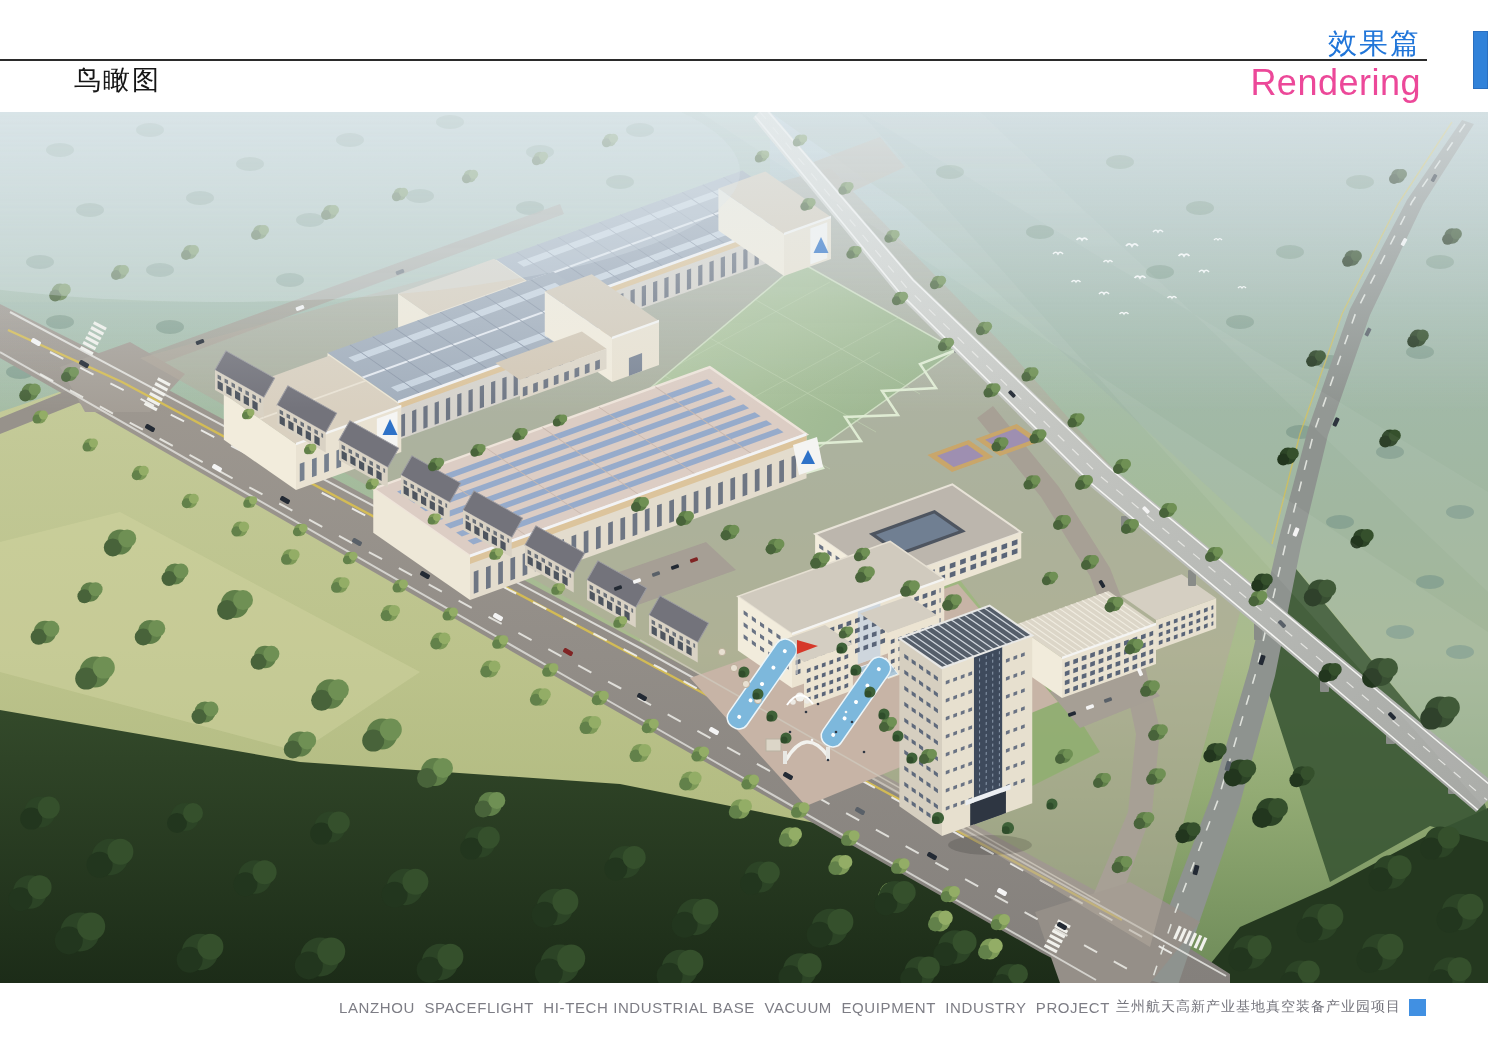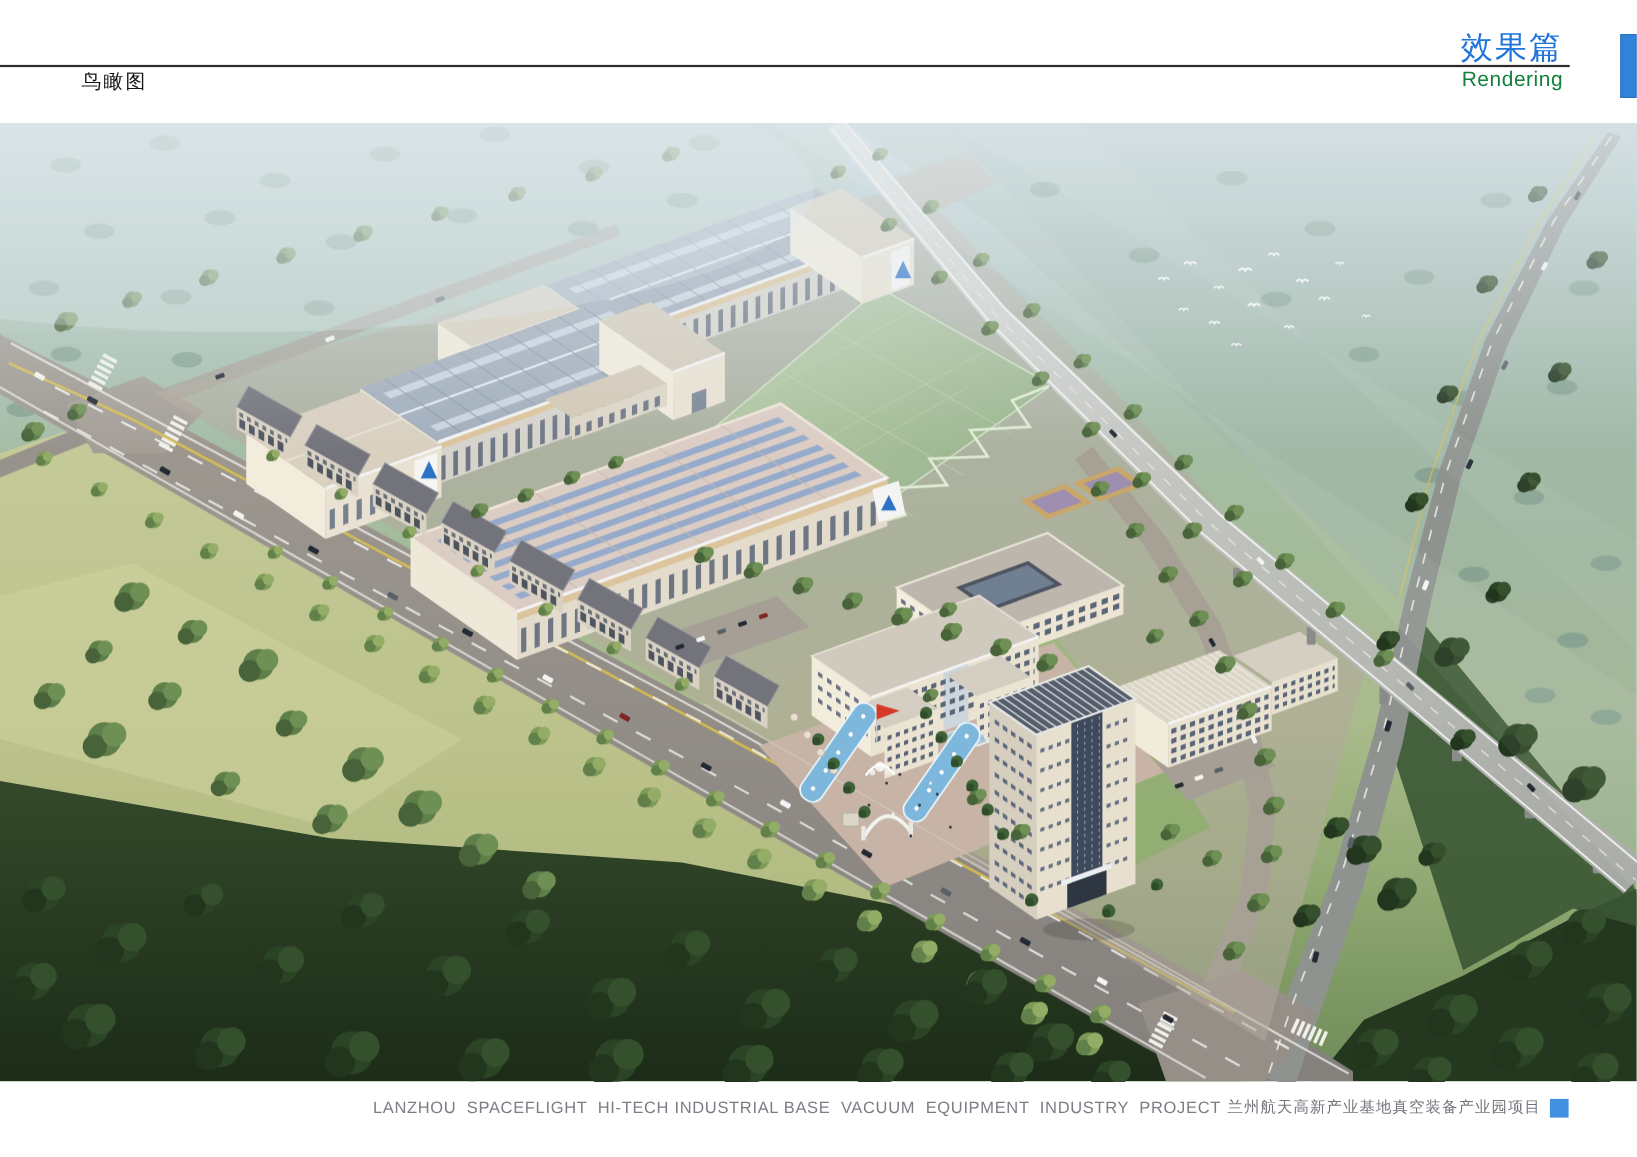--- a/index.html
+++ b/index.html
@@ -14,7 +14,7 @@
   body{font-family:"Liberation Sans","DejaVu Sans",sans-serif;}
   .page{position:relative;width:1488px;height:1052px;background:#ffffff;overflow:hidden;}
   .rule{position:absolute;left:0;top:59px;width:1427px;height:2px;background:var(--divider_black);}
-  .page-title{position:absolute;left:74px;top:62px;font-size:18px;color:#161616;letter-spacing:2px;font-weight:500;}
+  .page-title{position:absolute;left:74px;top:62px;font-size:27px;color:#161616;letter-spacing:2px;font-weight:500;}
   .section-zh{position:absolute;right:67px;top:24px;font-size:29px;color:var(--section_title_blue);letter-spacing:2px;}
   .section-en{position:absolute;right:67px;top:62px;font-size:19px;color:#15803d;letter-spacing:0.5px;}
   .accent-bar{position:absolute;left:1473px;top:31px;width:15px;height:58px;background:var(--accent_bar_blue);border:1px solid #2a6fc0;}

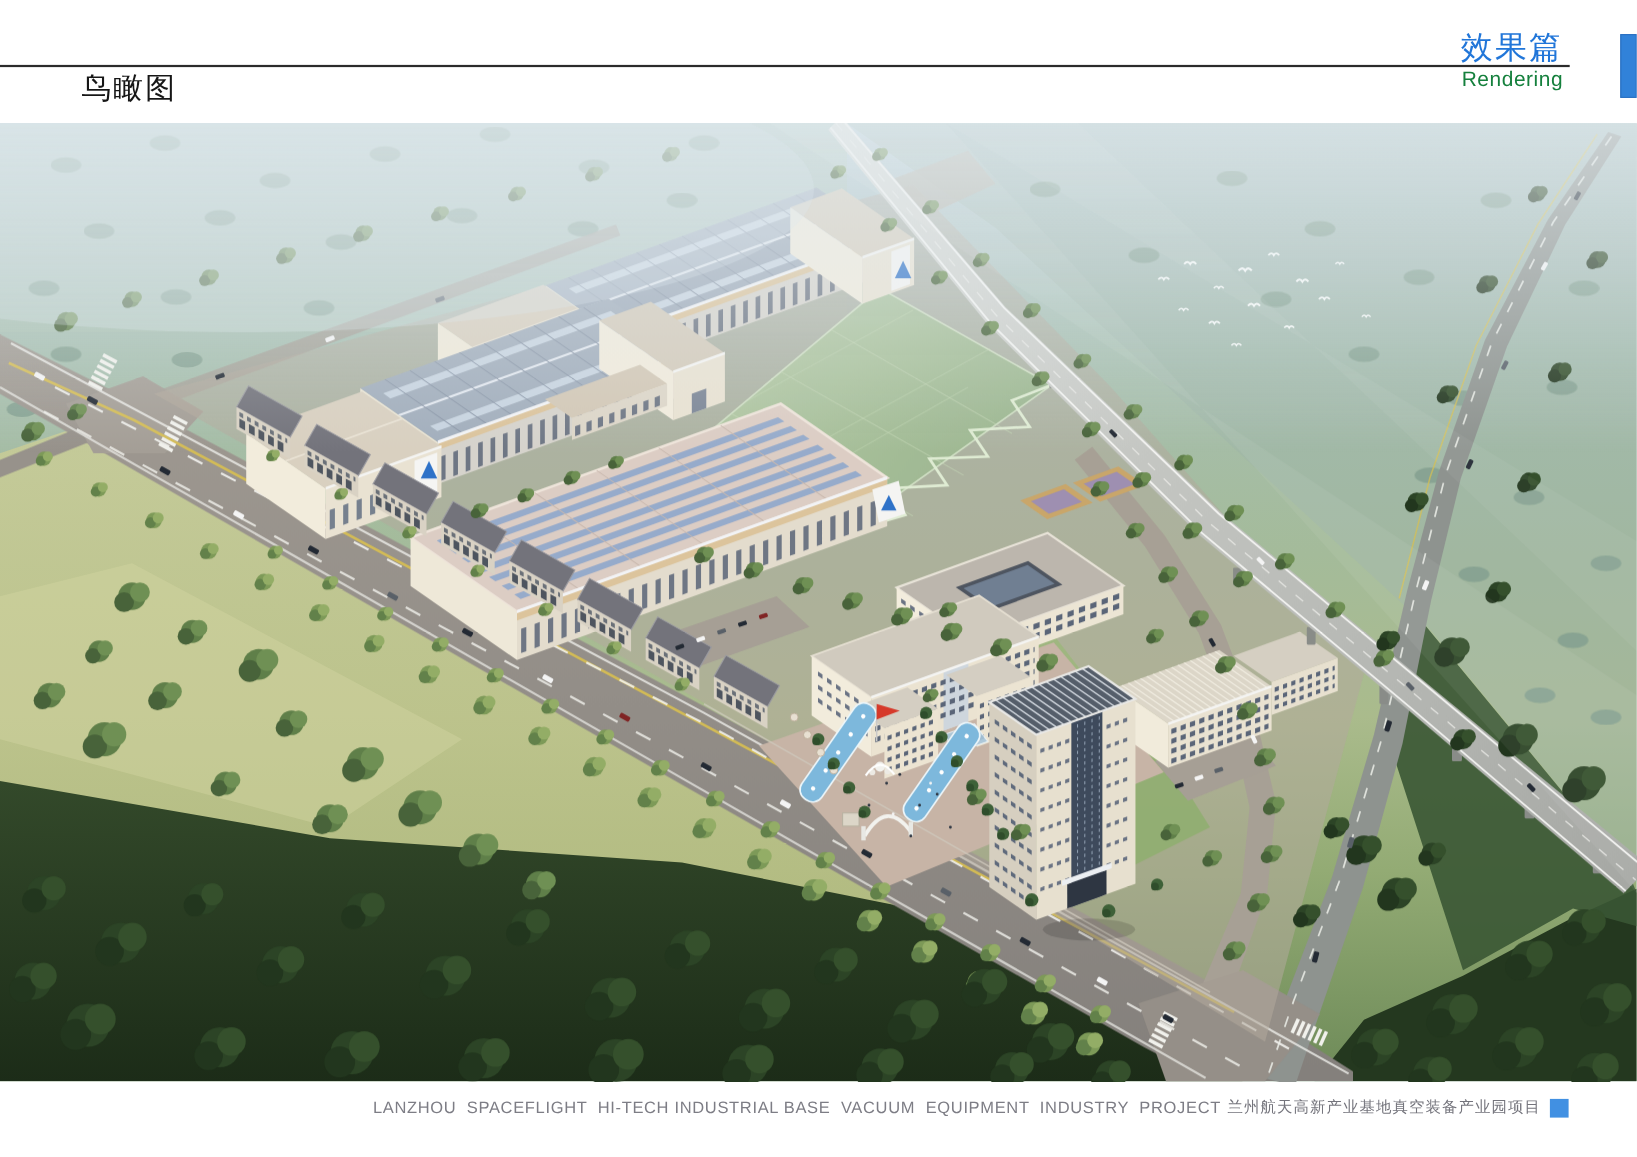--- a/index.html
+++ b/index.html
@@ -16,7 +16,7 @@
   .rule{position:absolute;left:0;top:59px;width:1427px;height:2px;background:var(--divider_black);}
   .page-title{position:absolute;left:74px;top:62px;font-size:27px;color:#161616;letter-spacing:2px;font-weight:500;}
   .section-zh{position:absolute;right:67px;top:24px;font-size:29px;color:var(--section_title_blue);letter-spacing:2px;}
-  .section-en{position:absolute;right:67px;top:62px;font-size:19px;color:#15803d;letter-spacing:0.5px;}
+  .section-en{position:absolute;right:67px;top:62px;font-size:36px;color:#ec4899;letter-spacing:0.5px;}
   .accent-bar{position:absolute;left:1473px;top:31px;width:15px;height:58px;background:var(--accent_bar_blue);border:1px solid #2a6fc0;}
   .scene{position:absolute;left:0;top:112px;width:1488px;height:871px;background:#a9bfb4;}
   .scene svg{display:block;width:1488px;height:871px;}

